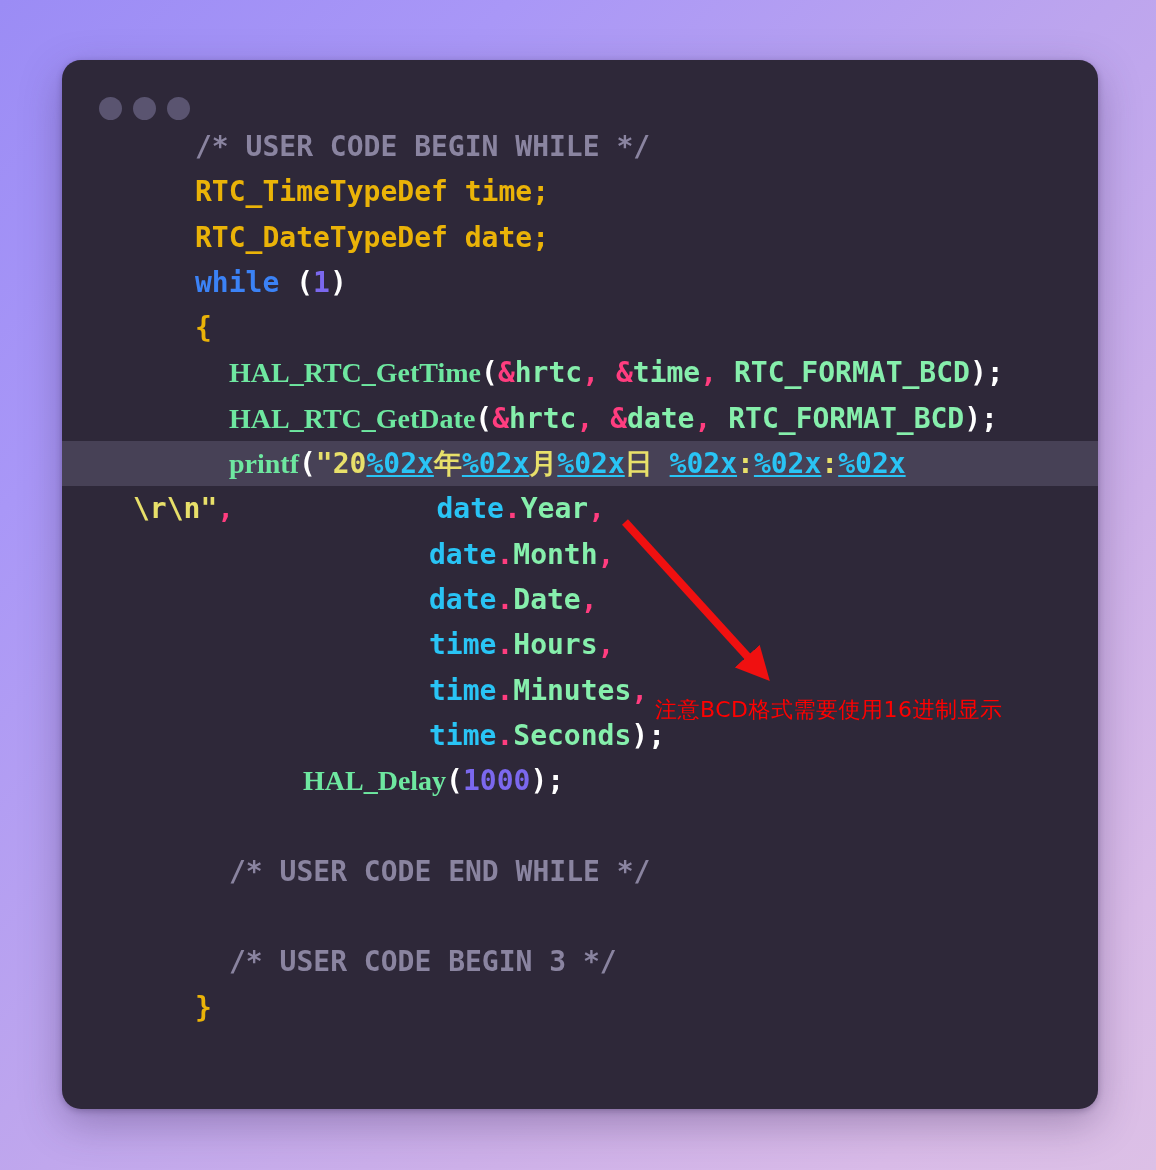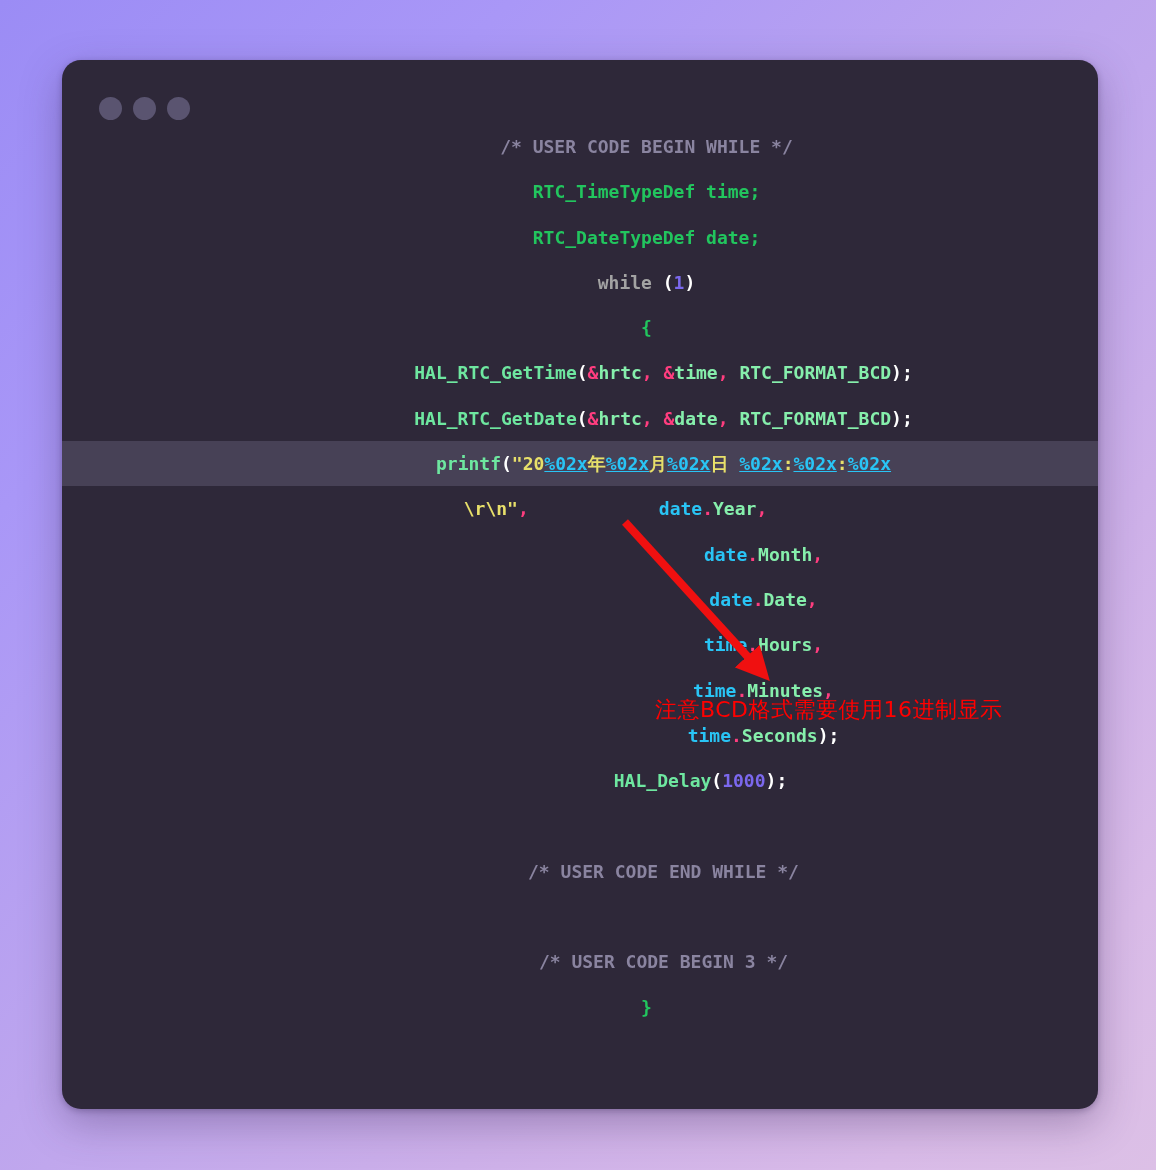--- a/index.html
+++ b/index.html
@@ -56,12 +56,11 @@
     top: 64px;
     width: 100%;
     height: 985px;
-    font-size: 18px;
+    font-size: 28px;
     line-height: 45.3px;
     letter-spacing: 0px;
     white-space: pre;
     font-weight: 700;
-    text-align: center;
   }
   .line {
     position: relative;

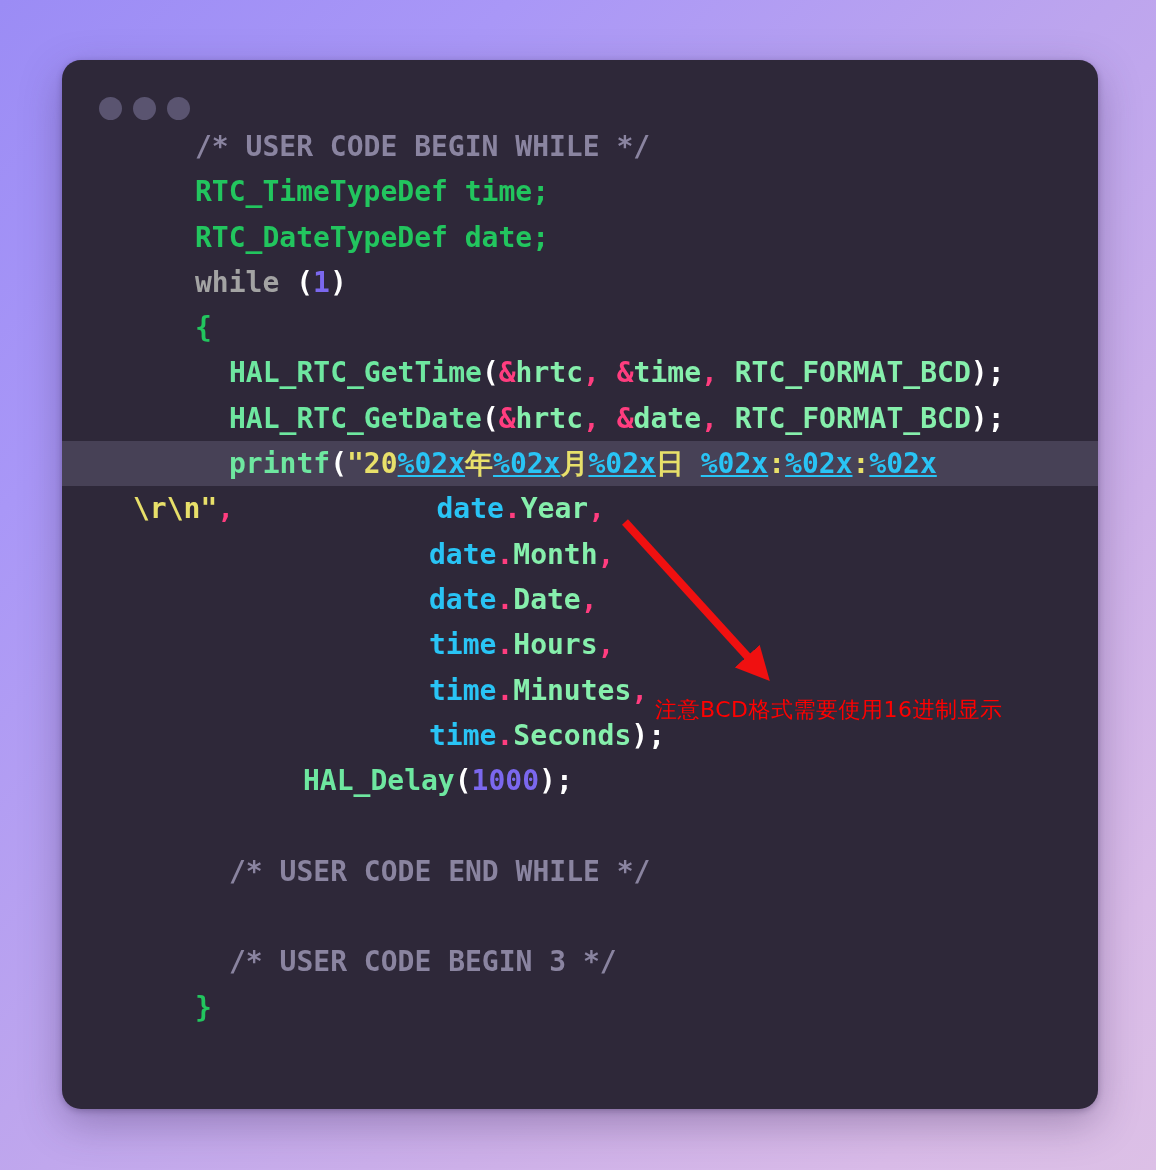--- a/index.html
+++ b/index.html
@@ -85,7 +85,7 @@
   .c-ident    { color: #29c4f5; }
   .c-string   { color: #e8e06a; }
   .c-fmt      { color: #29c4f5; text-decoration: underline; }
-  .c-plain    { color: #22c55e; }
+  .c-plain    { color: #eab308; }
 
   
   #annotation-layer {

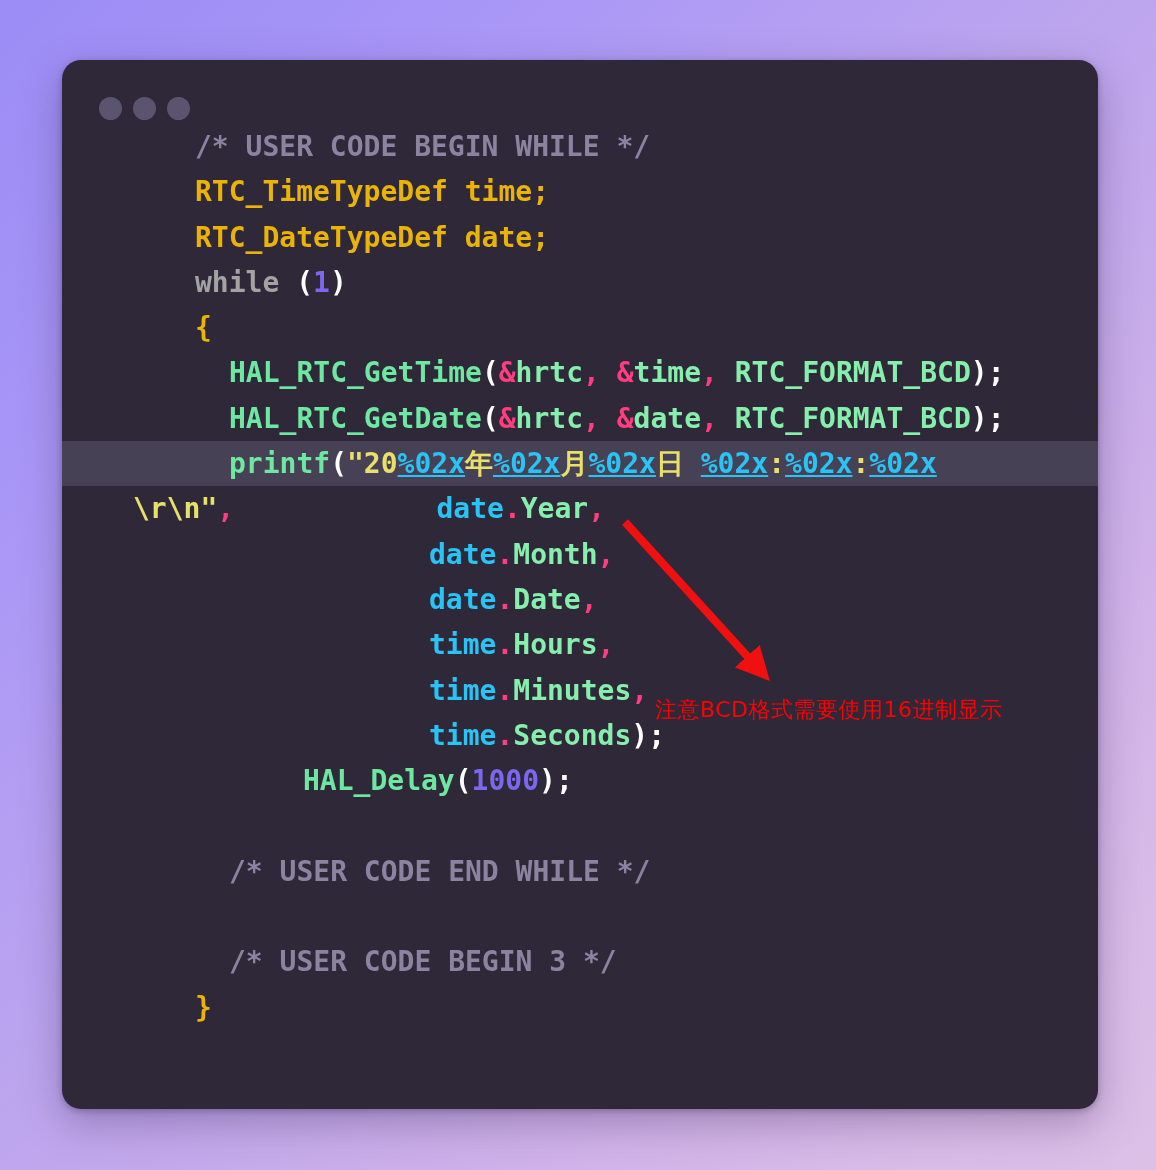--- a/index.html
+++ b/index.html
@@ -76,7 +76,7 @@
 
   
   .c-comment  { color: #8a84a0; font-weight: 700; }
-  .c-keyword  { color: #a3a3a3; }
+  .c-keyword  { color: #3b82f6; }
   .c-number   { color: #7b68ee; }
   .c-func     { color: #6ee7a0; }
   .c-punct    { color: #ffffff; }

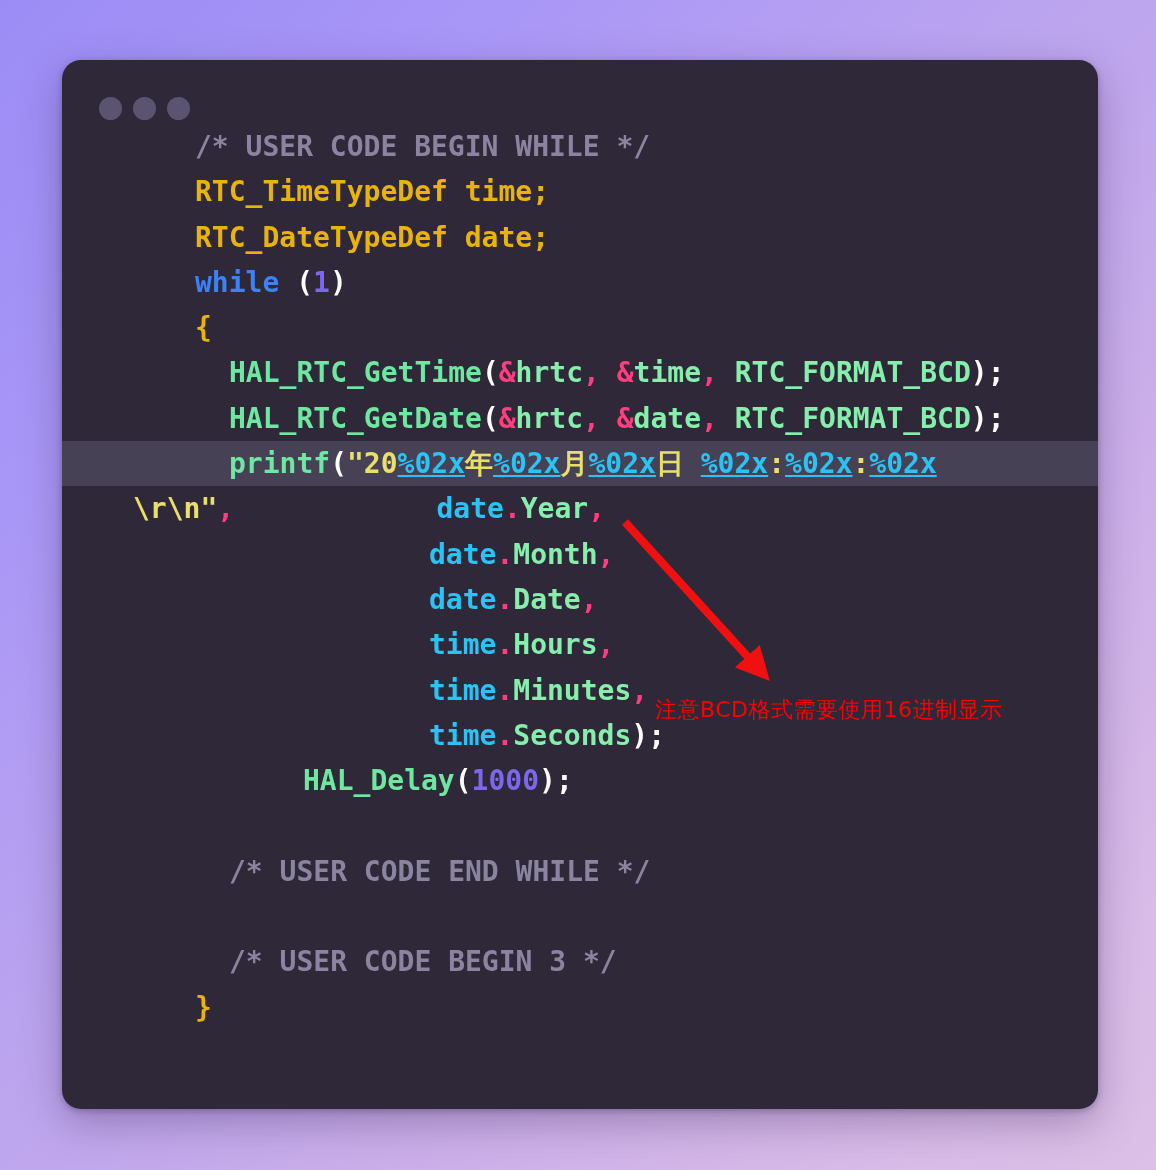--- a/index.html
+++ b/index.html
@@ -78,7 +78,7 @@
   .c-comment  { color: #8a84a0; font-weight: 700; }
   .c-keyword  { color: #3b82f6; }
   .c-number   { color: #7b68ee; }
-  .c-func     { color: #6ee7a0; }
+  .c-func     { color: #6ee7a0; font-family: Liberation Serif, serif; }
   .c-punct    { color: #ffffff; }
   .c-op       { color: #ff3d7f; }
   .c-var      { color: #86efac; }

